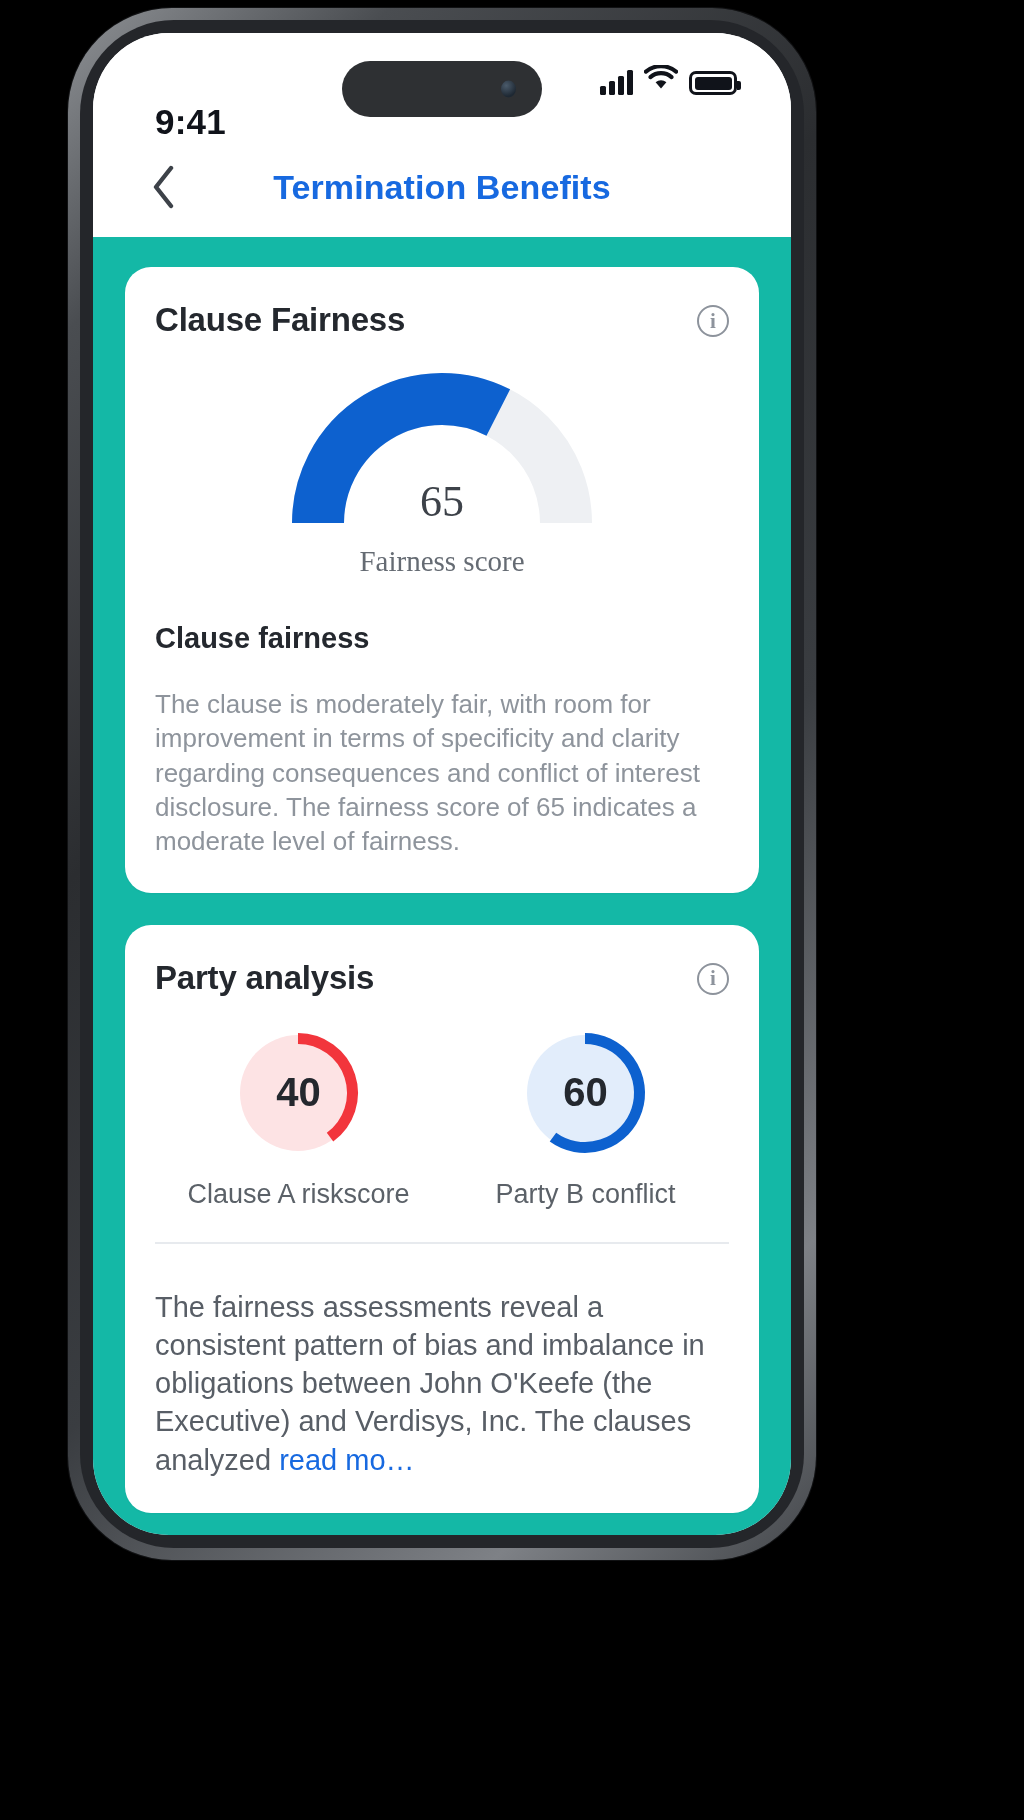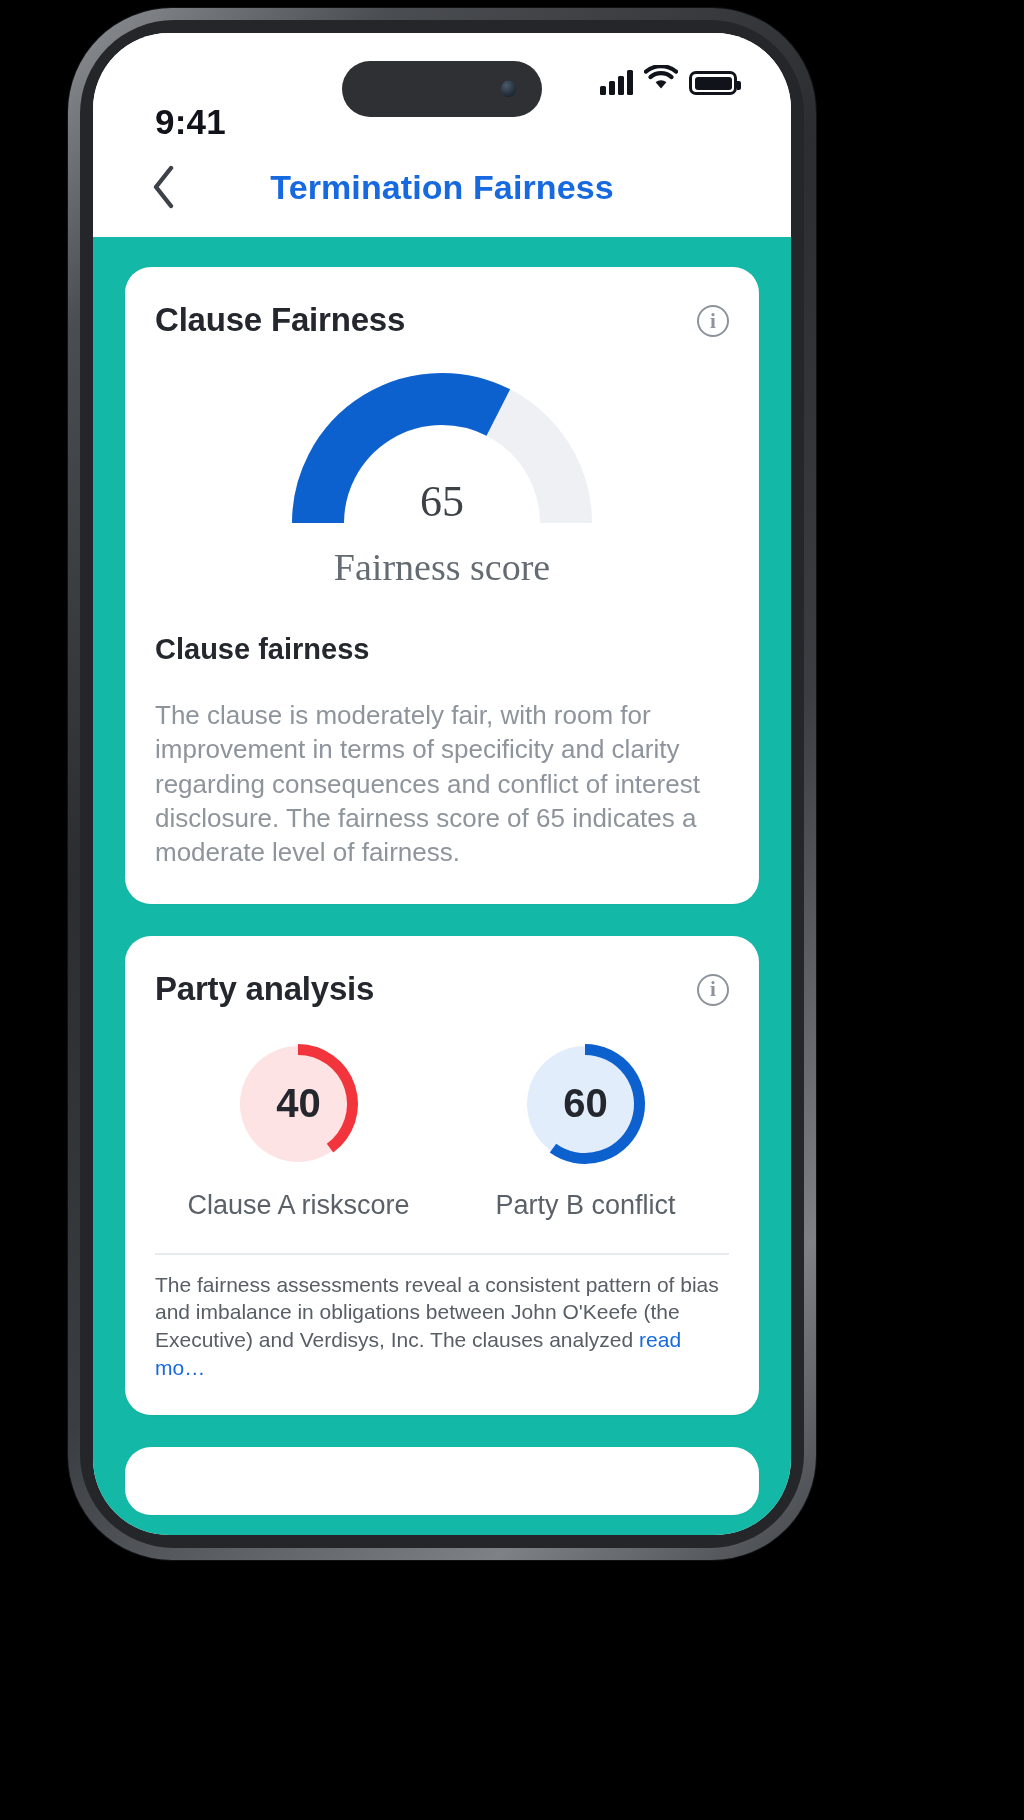--- a/index.html
+++ b/index.html
@@ -208,7 +208,7 @@
             </svg>
           </span>
         </div>
-        <div class="nav-title">Termination Fairness</div>
+        <div class="nav-title">Termination Benefits</div>
       </div>
 
       <div class="content">

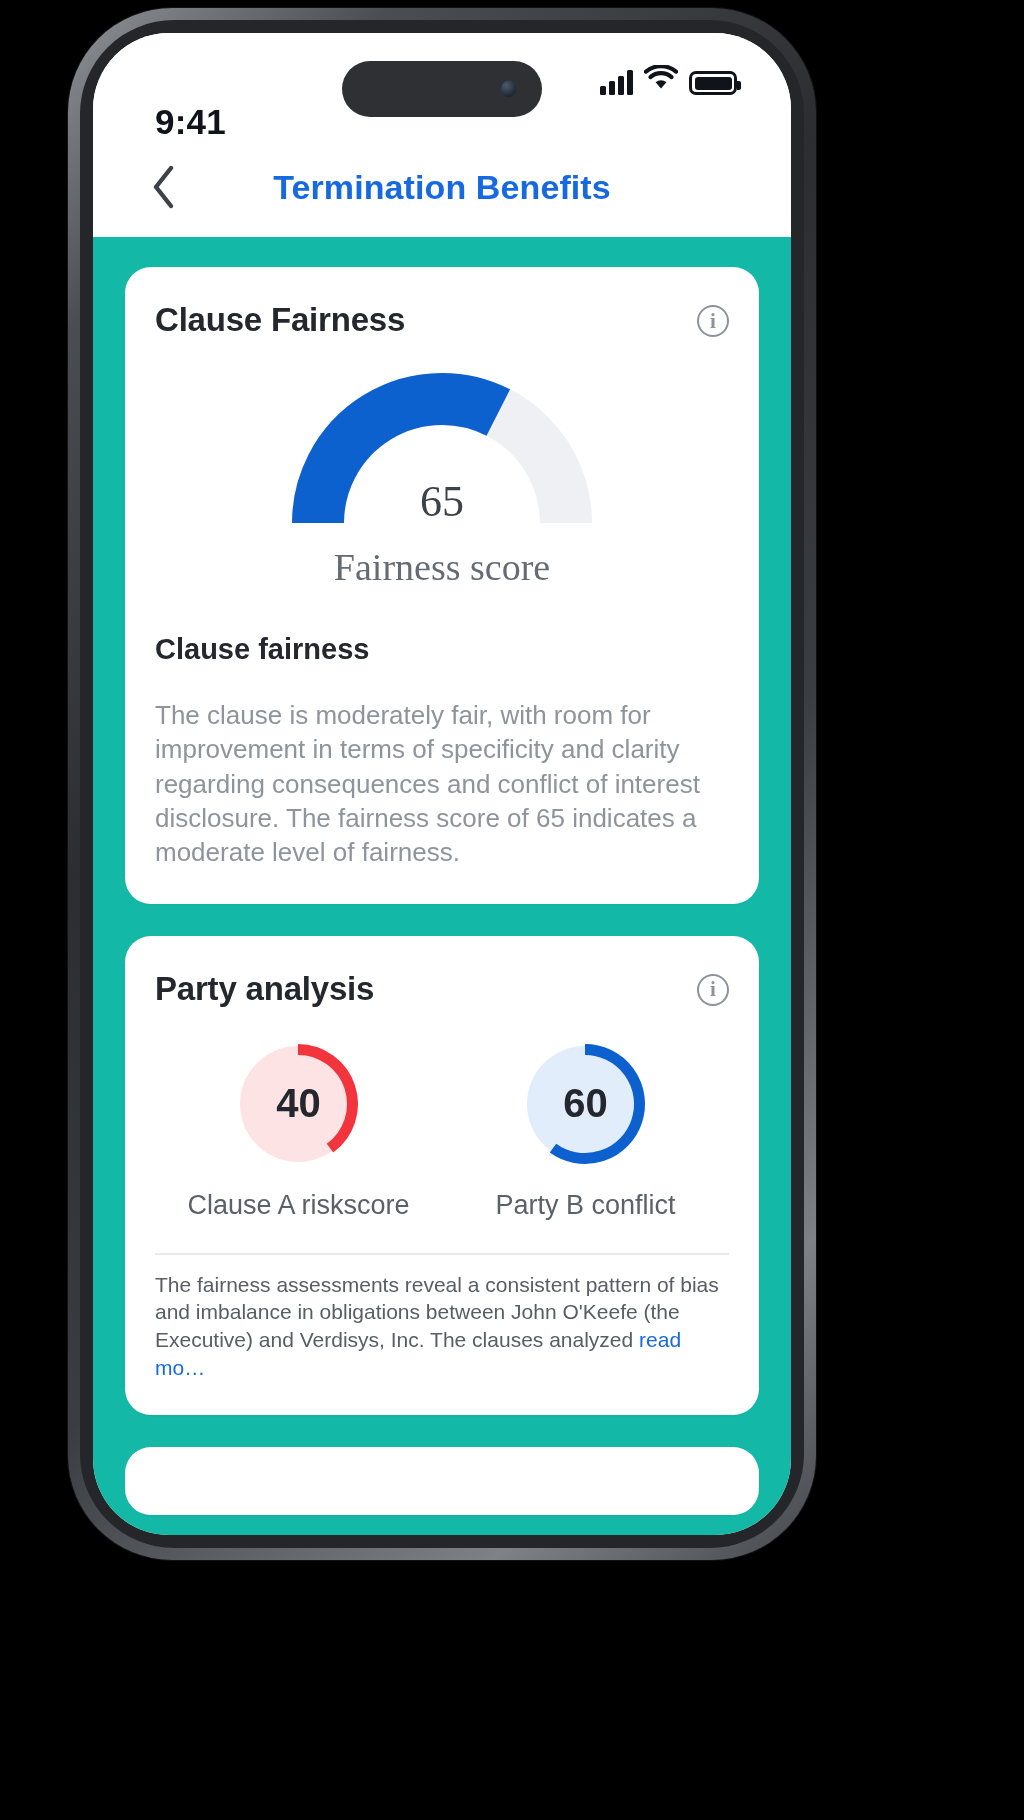--- a/index.html
+++ b/index.html
@@ -131,7 +131,7 @@
   }
   .gauge-caption {
     margin-top: 22px;
-    font-size: 38px; color: #656b73;
+    font-size: 29px; color: #656b73;
   }
 
   

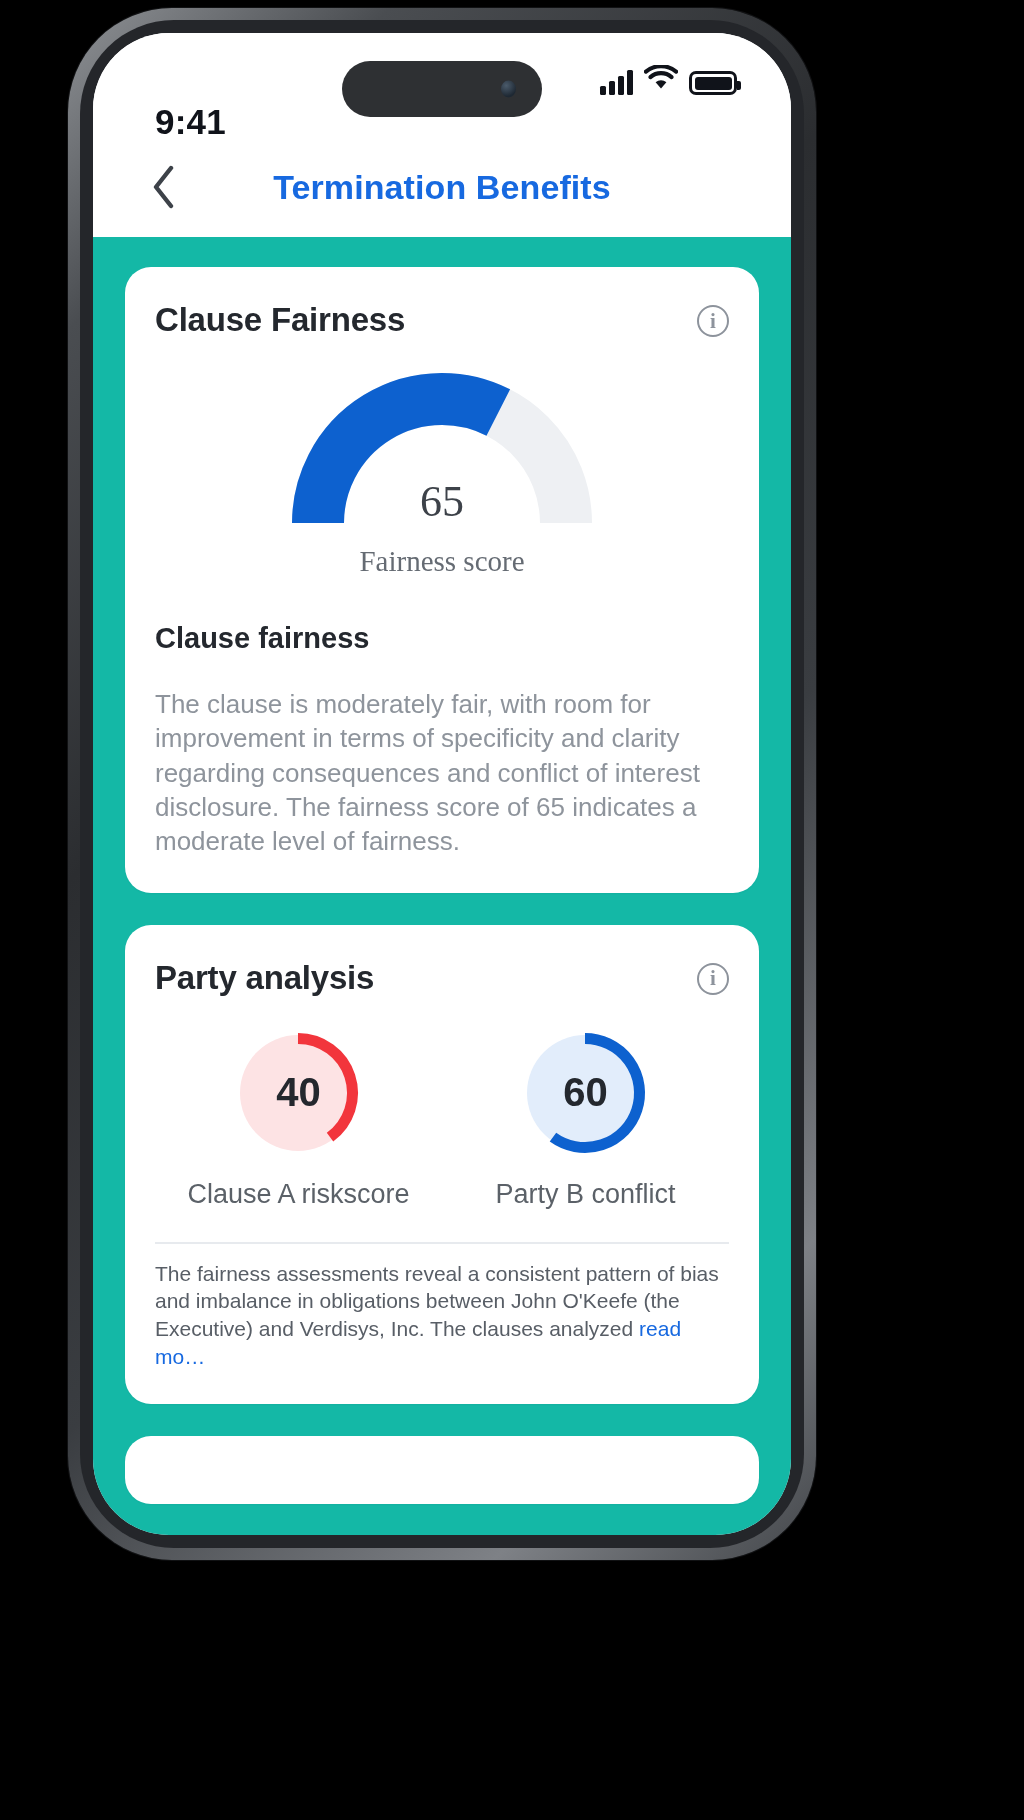--- a/index.html
+++ b/index.html
@@ -162,8 +162,8 @@
   }
   .divider { height: 2px; background: #e7eaee; margin: 32px 0 0 0; }
   .risk-body {
-    margin-top: 16px;
-    font-size: 21px; line-height: 1.32; color: #585e66;
+    margin-top: 44px;
+    font-size: 29px; line-height: 1.32; color: #585e66;
   }
   .readmore { color: #1769e0; cursor: pointer; }
 </style>

